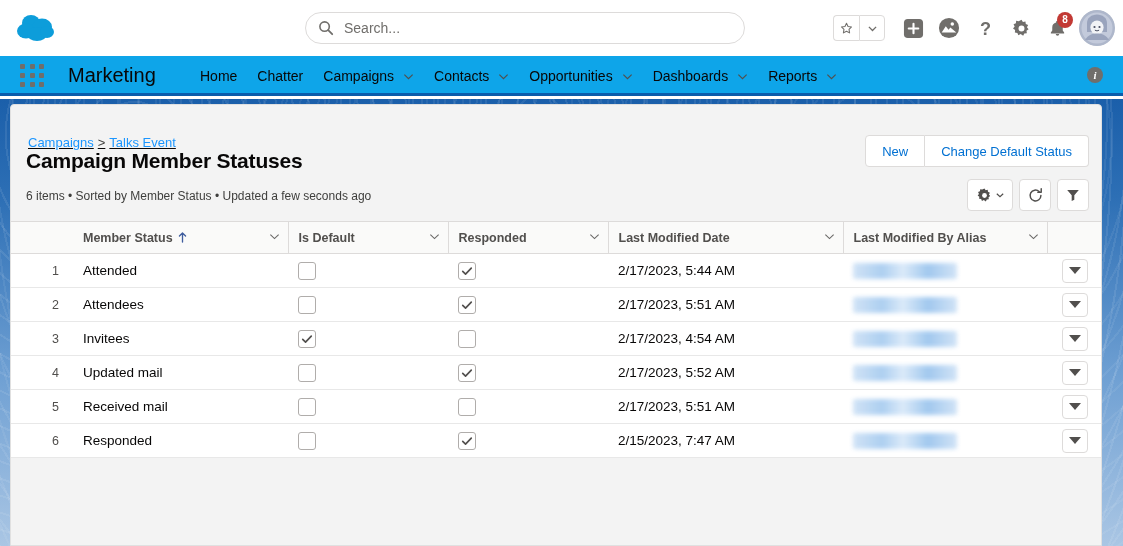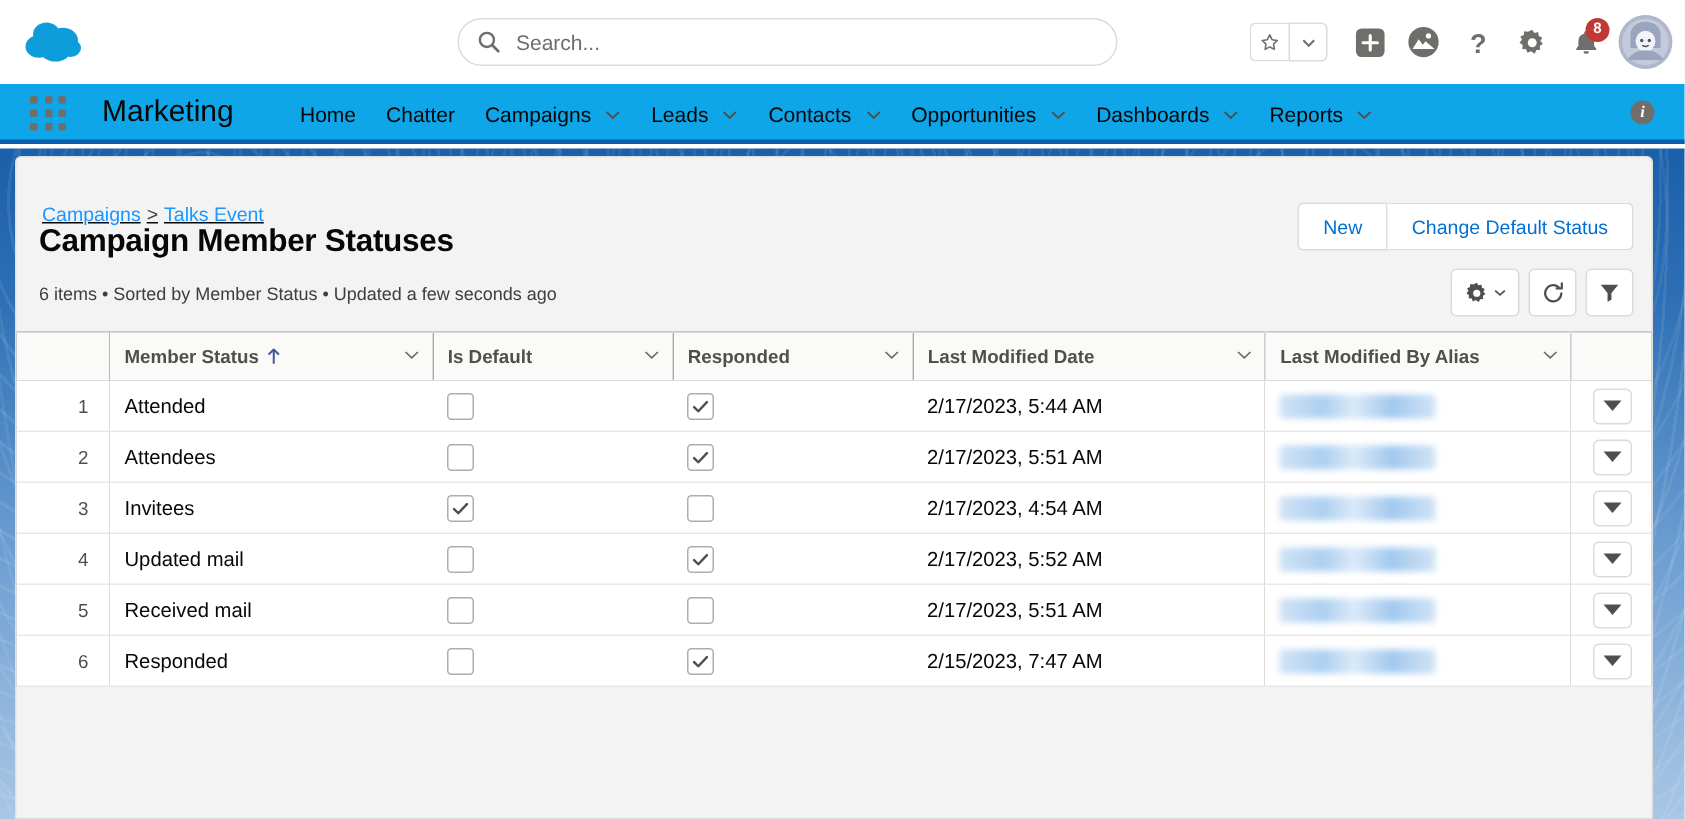--- a/index.html
+++ b/index.html
@@ -349,14 +349,6 @@
       </span>
     </div>
 
-    <div class="nav-item">
-      <span>Leads</span>
-      <span class="nav-caret">
-        <svg viewBox="0 0 12 12" width="11" height="11">
-            <path d="M1.5 4l4.5 4.3L10.5 4" fill="none" stroke="#514f4d" stroke-width="1.3"></path>
-          </svg>
-      </span>
-    </div>
 
     <div class="nav-item">
       <span>Contacts</span>

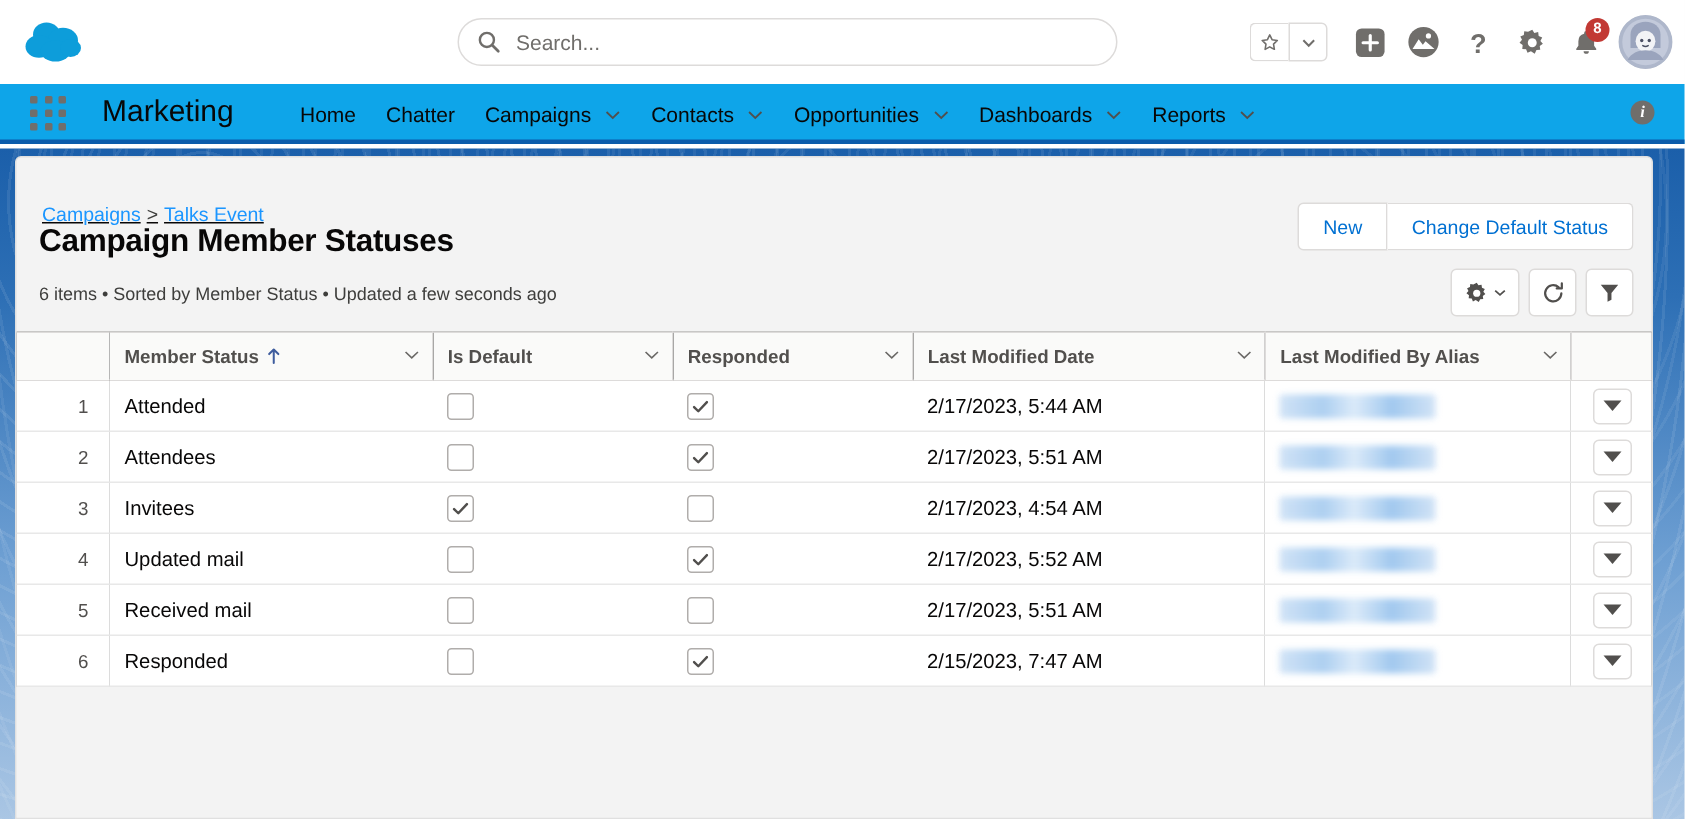--- a/index.html
+++ b/index.html
@@ -174,7 +174,7 @@
   .tool-btn.gear { width: 46px; gap: 3px; }
 
   
-  .tbl { width: 100%; border-collapse: collapse; table-layout: fixed; background: #737373; }
+  .tbl { width: 100%; border-collapse: collapse; table-layout: fixed; background: #a21caf; }
   .tbl th {
     background: #fafaf9; height: 32px;
     border-top: 1px solid #dddbda; border-bottom: 1px solid #dddbda;

